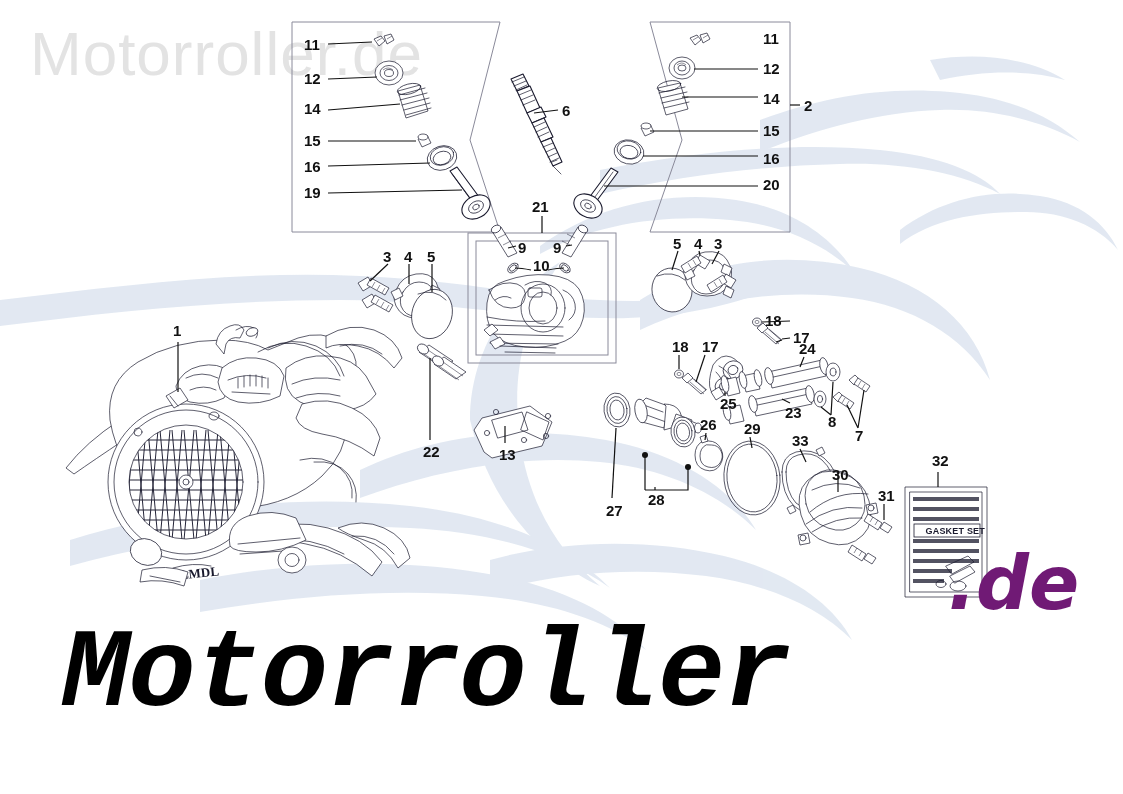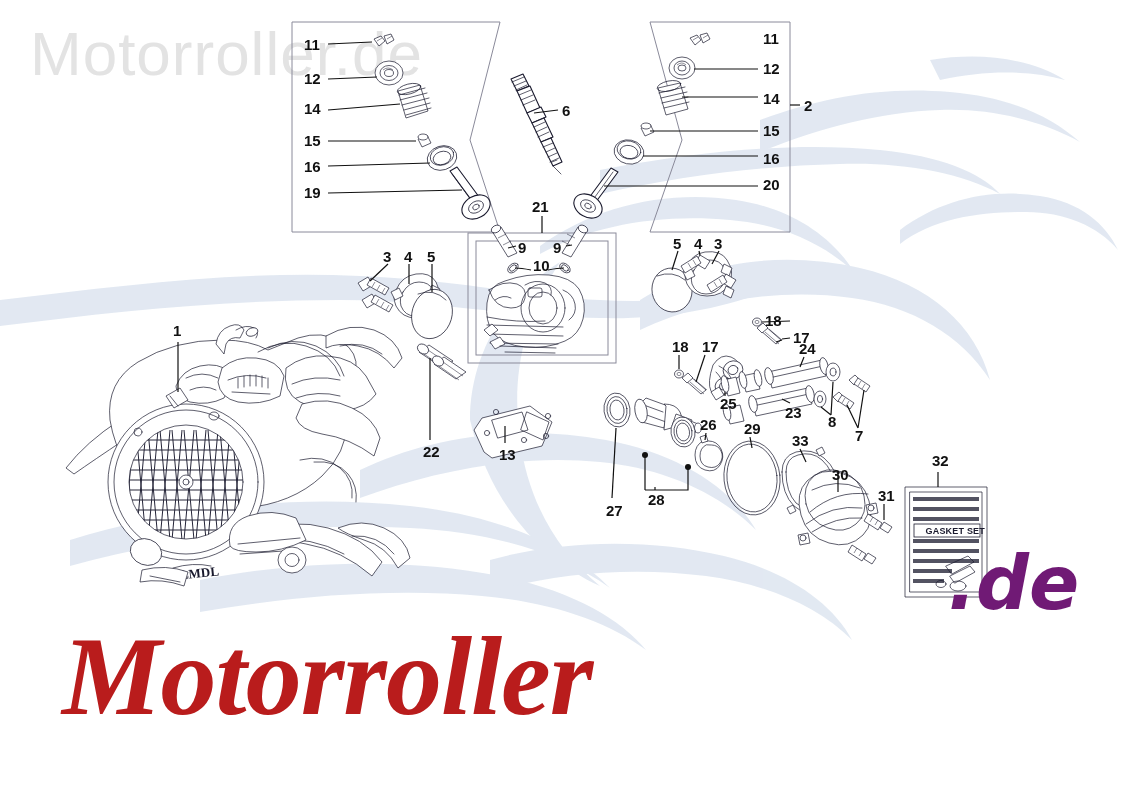--- a/index.html
+++ b/index.html
@@ -36,8 +36,8 @@
     position: absolute;
     left: 62px; top: 612px;
     font-size: 112px;
-    color: #b91c1c;
-    font-family: Liberation Serif, serif;
+    color: #000000;
+    font-family: Liberation Mono, monospace;
     font-weight: 700;
     font-style: italic;
     letter-spacing: -1px;

